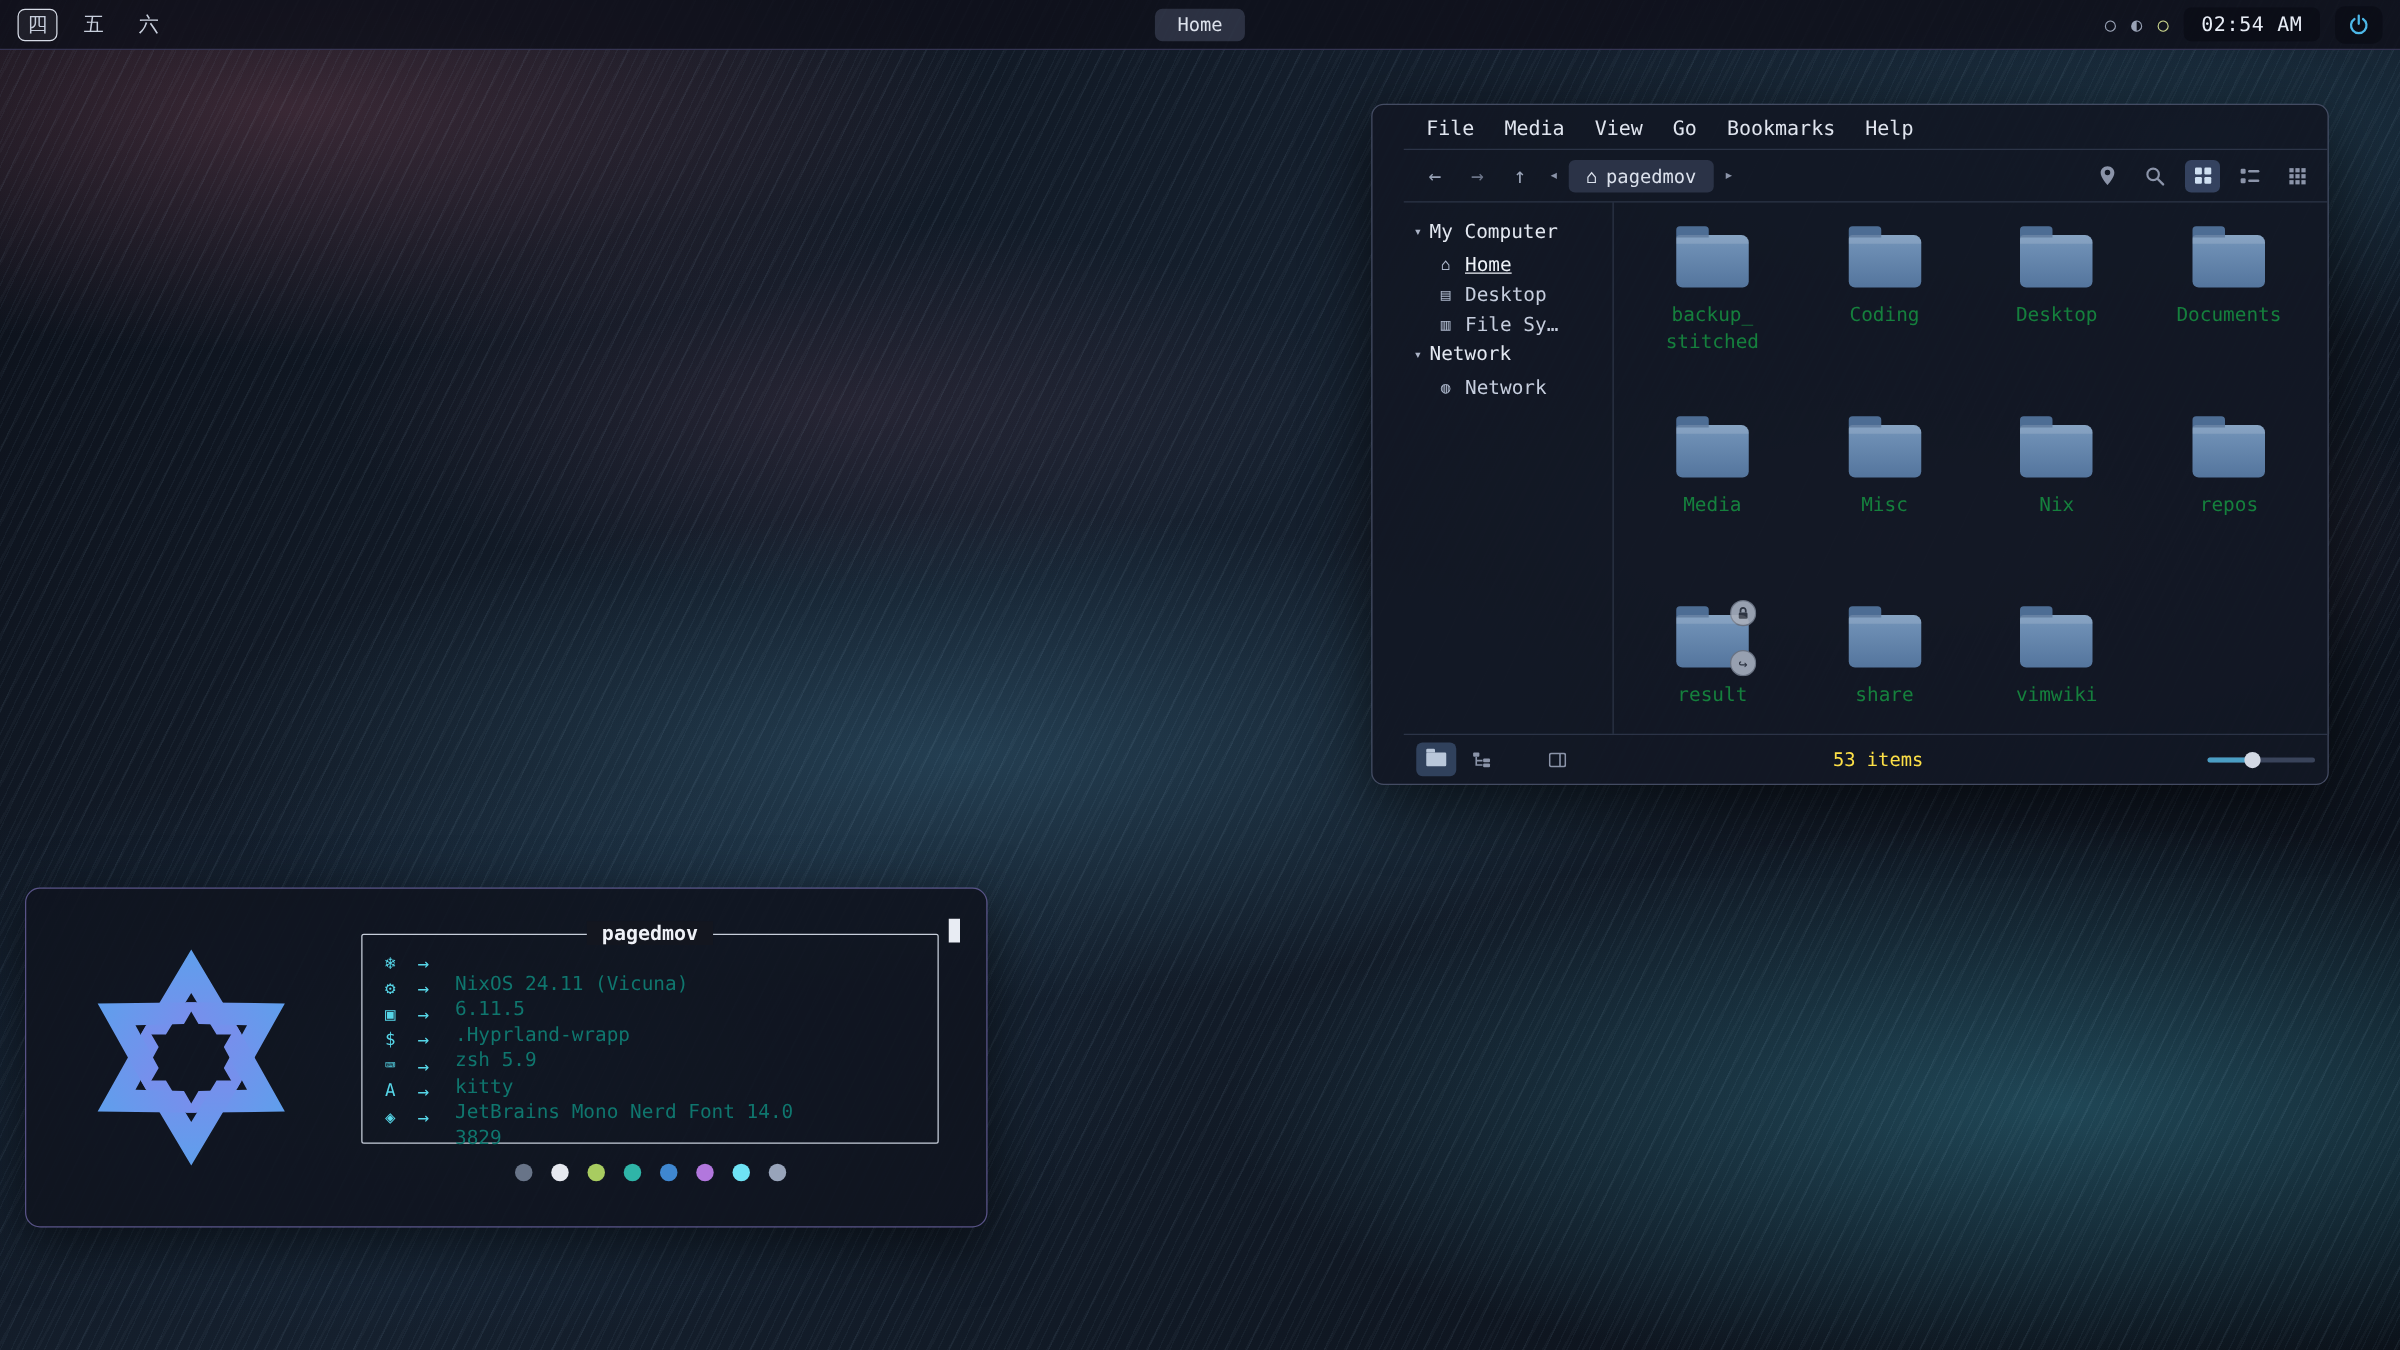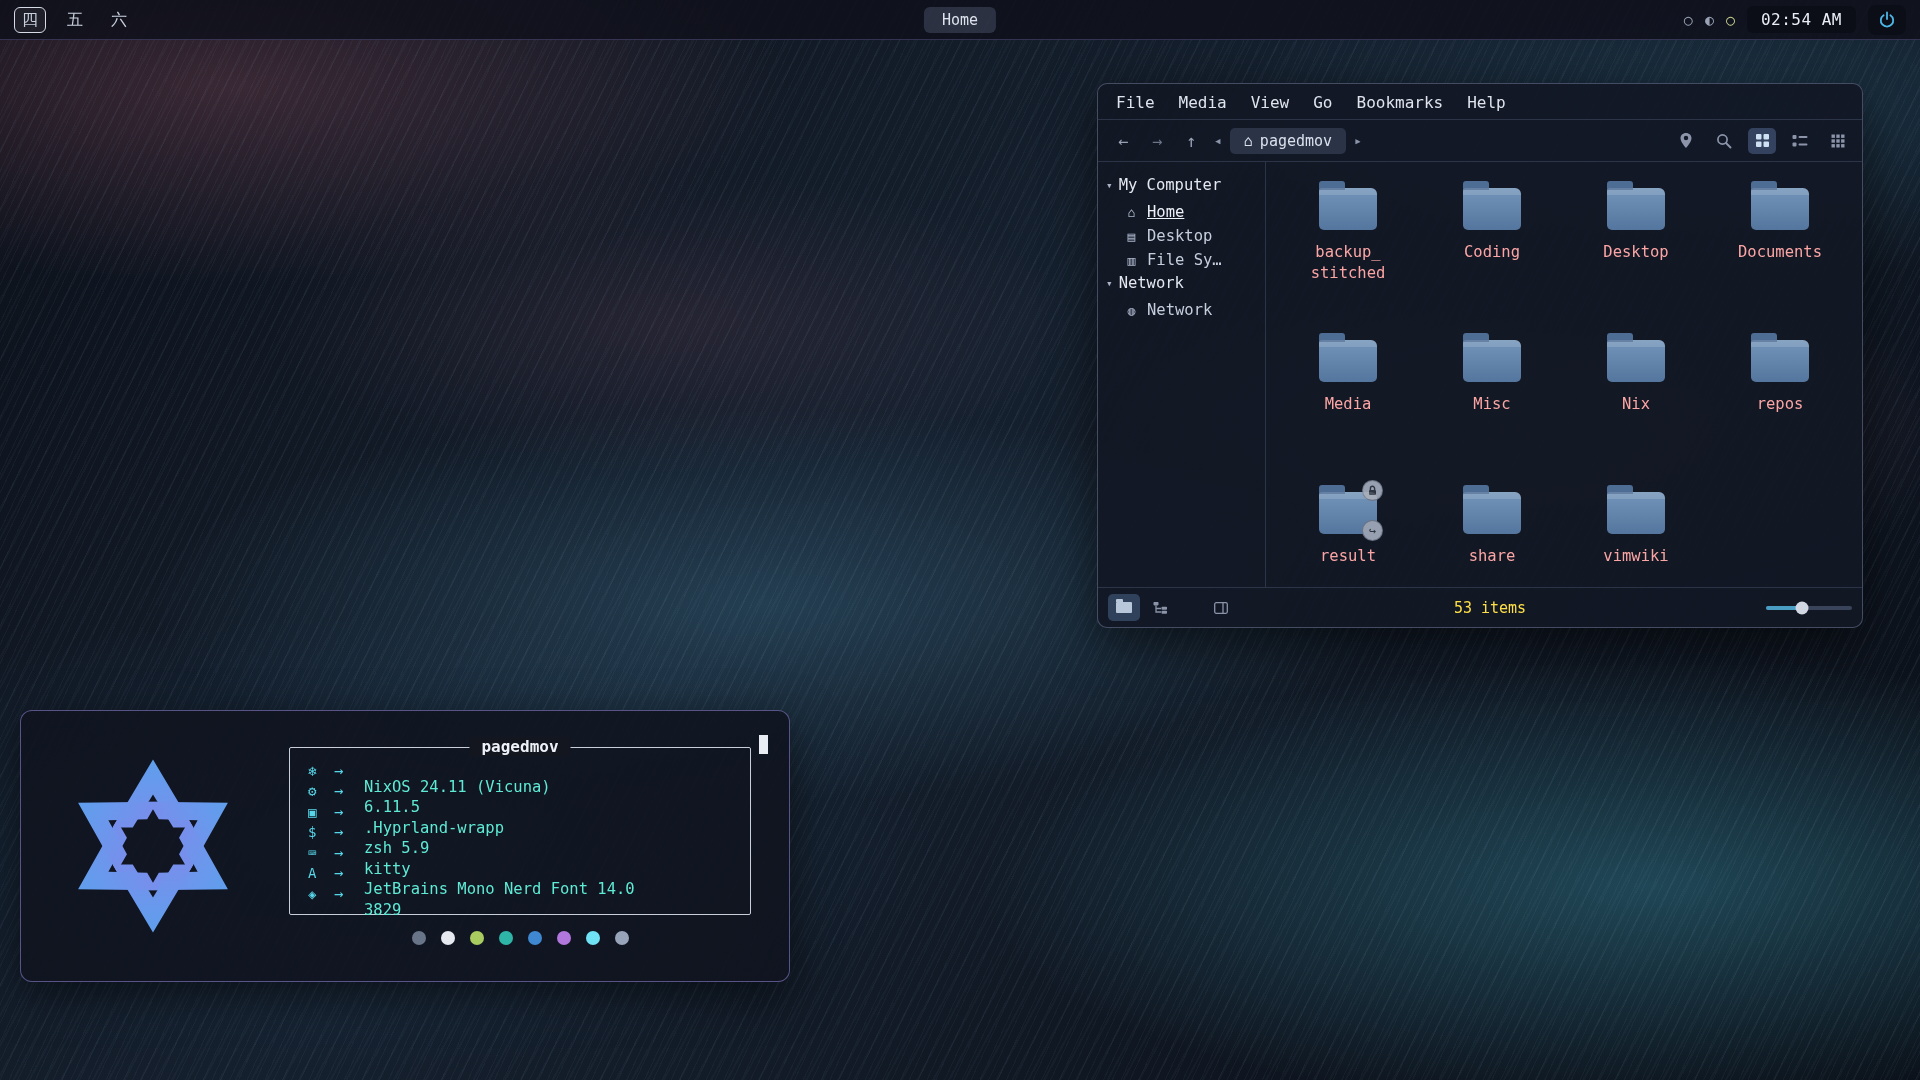--- a/index.html
+++ b/index.html
@@ -44,7 +44,7 @@
   .fm { position:absolute; left:1097px; top:83px; width:766px; height:545px;
     background:rgba(18,23,36,0.94); border:1px solid rgba(130,140,175,0.45);
     border-radius:10px; box-shadow:0 14px 50px rgba(0,0,0,0.55);
-    display:flex; flex-direction:column; color:#dfe4ee; z-index:4; overflow:hidden; }
+    display:flex; flex-direction:column; color:#dfe4ee; z-index:4; overflow:hidden;padding-left:25px; }
   .fm-menubar { display:flex; gap:24px; padding:9px 18px 7px 18px; font-size:16px;
     border-bottom:1px solid rgba(70,80,105,0.5); }
   .fm-menu-item { cursor:default; }

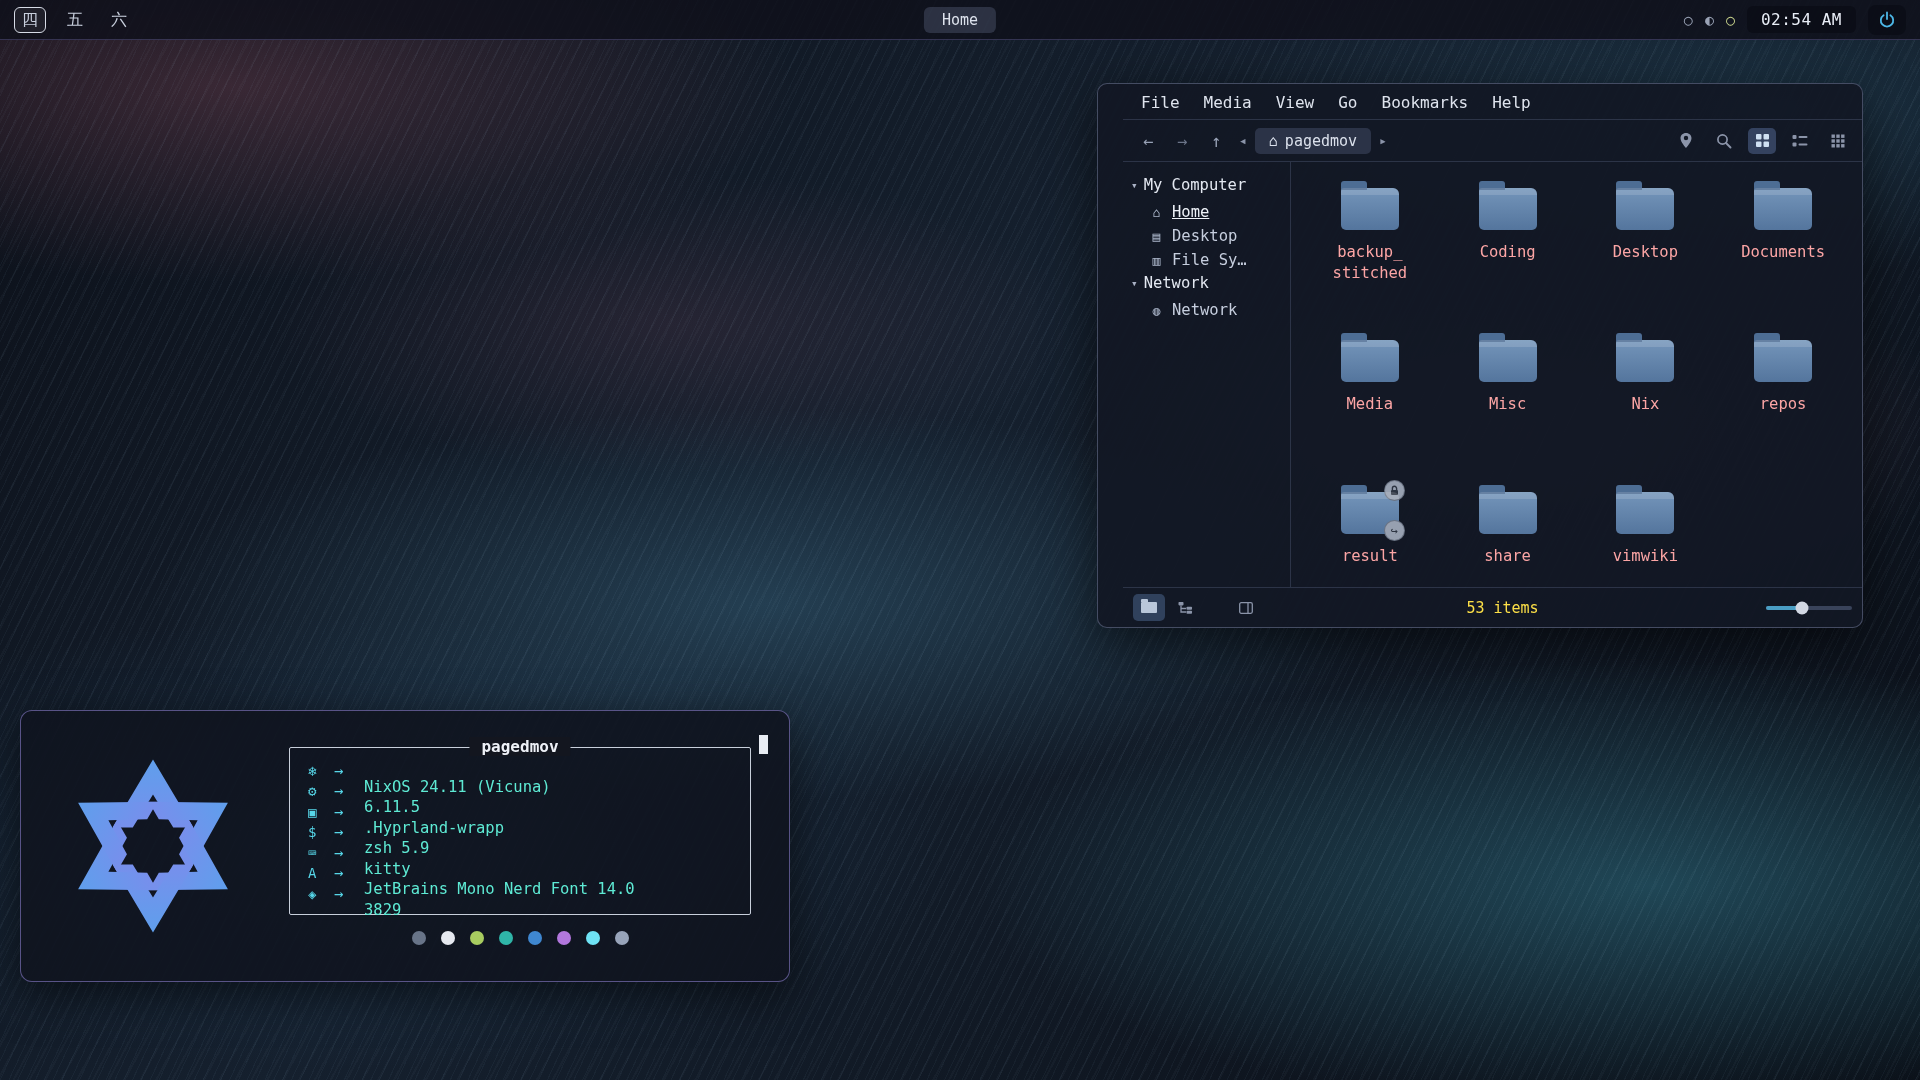--- a/index.html
+++ b/index.html
@@ -77,7 +77,7 @@
     background:#4d6d94; border-radius:3px 3px 0 0; }
   .folder-ico::after { content:""; position:absolute; top:0; left:0; right:0; height:7px;
     background:rgba(255,255,255,0.14); border-radius:3px 6px 0 0; }
-  .fcell-label { margin-top:12px; font-size:15.5px; color:#fca5a5; text-align:center;
+  .fcell-label { margin-top:12px; font-size:15.5px; color:#15803d; text-align:center;
     white-space:pre-line; line-height:1.35; }
   .badge { position:absolute; width:21px; height:21px; border-radius:50%;
     background:#97a0b0; display:flex; align-items:center; justify-content:center;

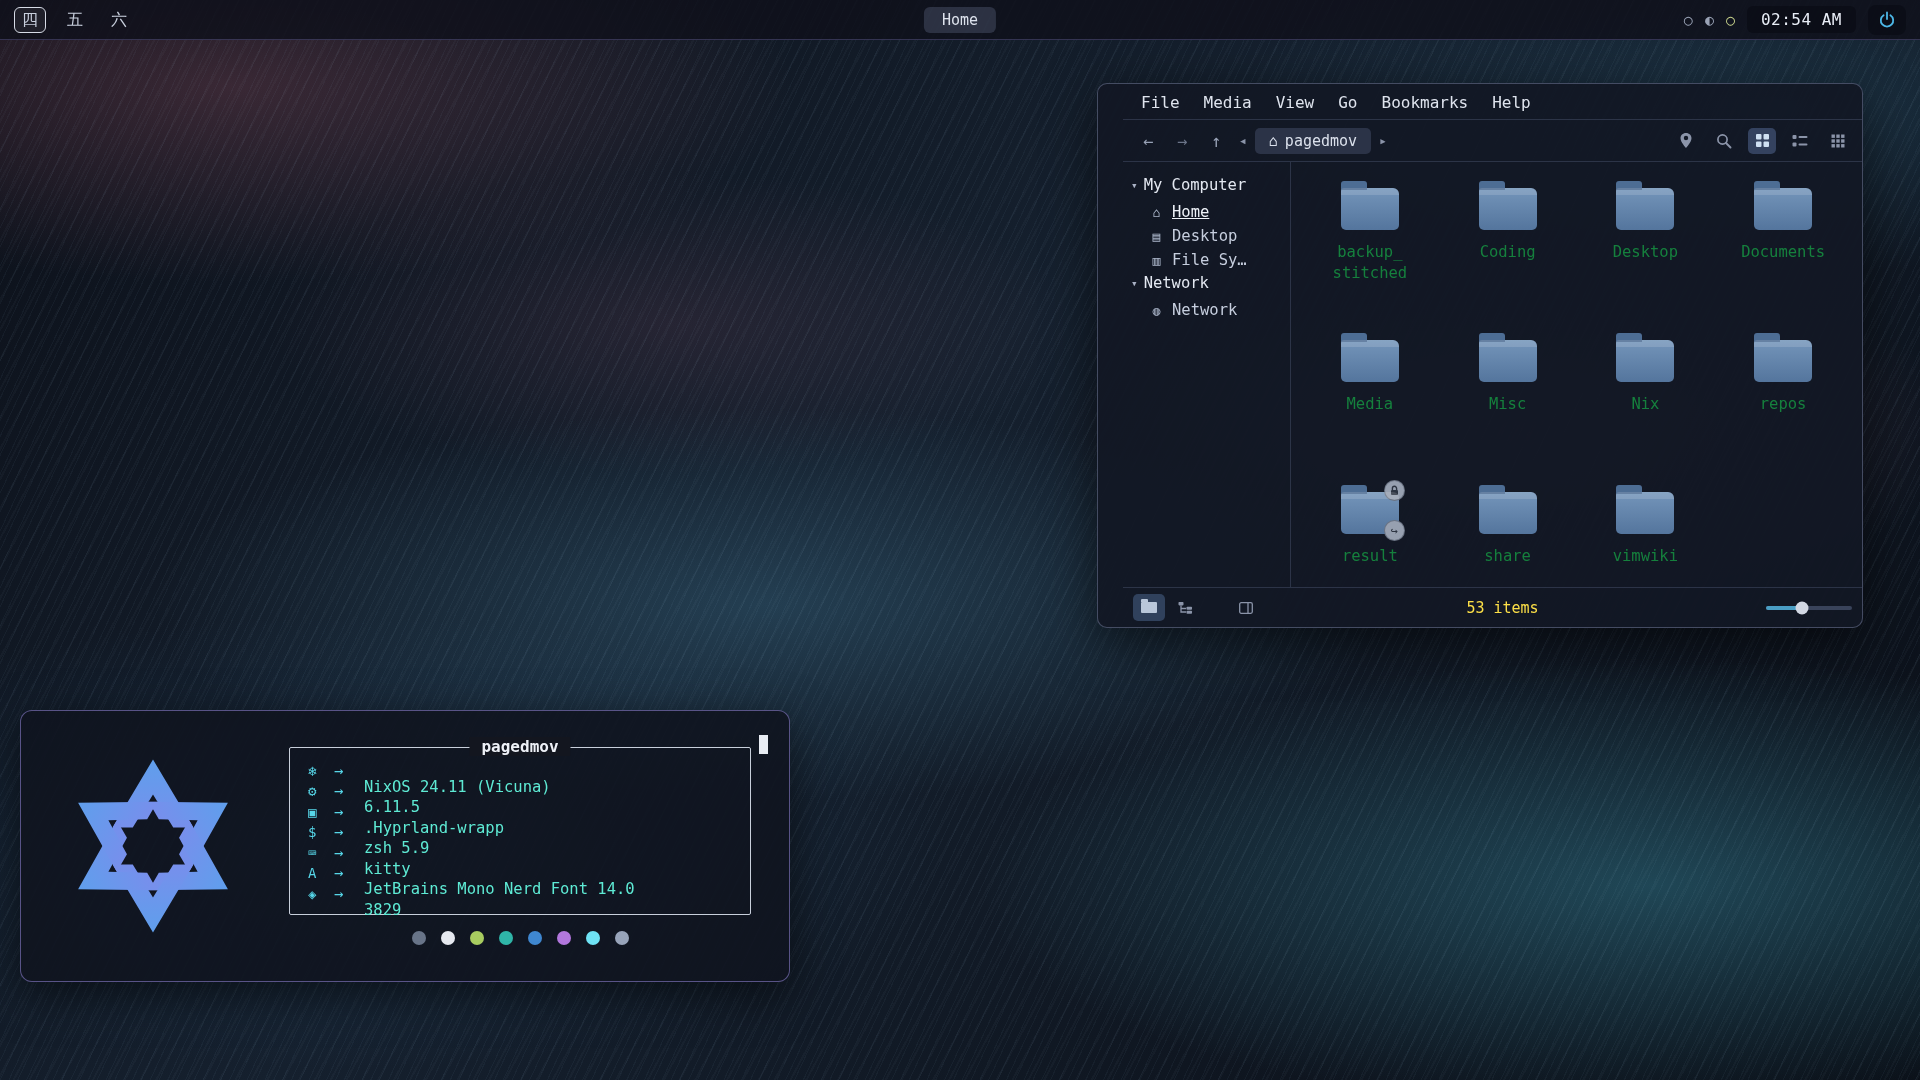--- a/index.html
+++ b/index.html
@@ -114,7 +114,7 @@
   .fetch-line { display:flex; align-items:center; height:20.5px; font-size:15.5px; }
   .fetch-icon { width:26px; color:#56d6e8; font-size:14px; }
   .fetch-arrow { width:30px; color:#56d6e8; }
-  .fetch-text { color:#5eead4;margin-top:32px; }
+  .fetch-text { color:#0f766e;margin-top:32px; }
   .term-cursor { position:absolute; top:-13px; right:-18px; width:9px; height:19px;
     background:#e8ecf3; }
   .palette-row { display:flex; gap:15px; justify-content:center; margin-top:16px; }

